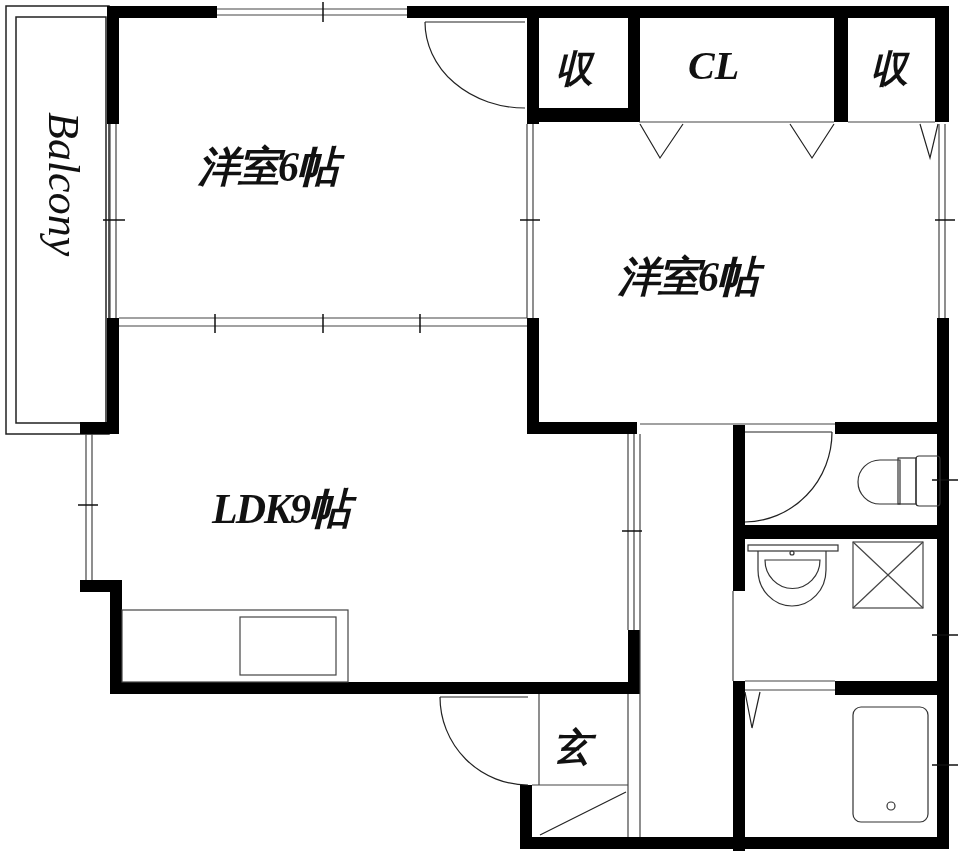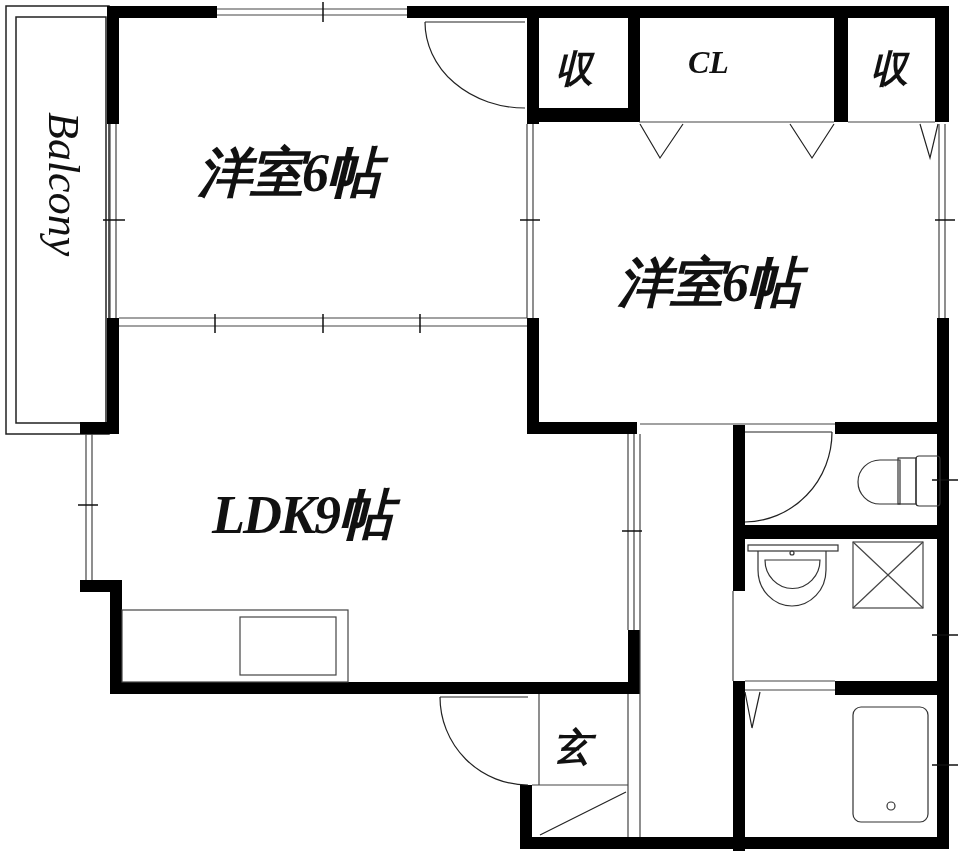--- a/index.html
+++ b/index.html
@@ -15,7 +15,7 @@
     line-height:1;
   }
   .room-lg { font-size:54px; letter-spacing:-2px; }
-  .room-md { font-size:32px; }
+  .room-md { font-size:40px; }
   .room-sm { font-size:38px; }
   .balcony-lbl {
     font-size:44px;

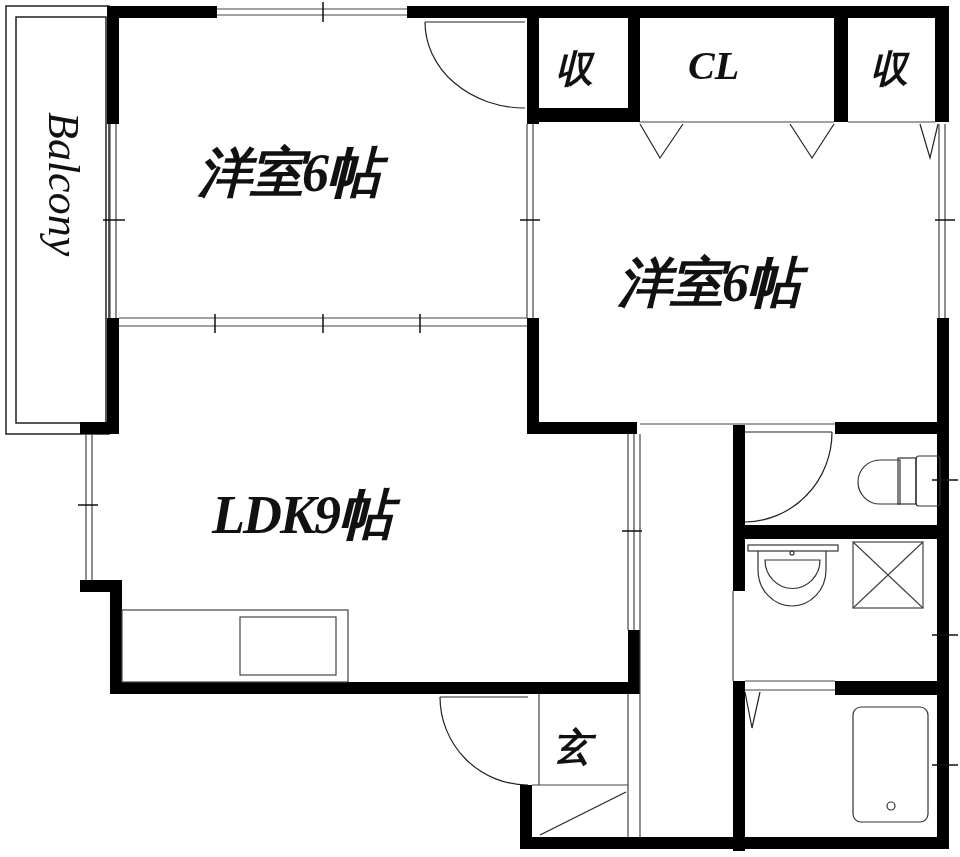--- a/index.html
+++ b/index.html
@@ -14,7 +14,7 @@
     white-space:nowrap;
     line-height:1;
   }
-  .room-lg { font-size:54px; letter-spacing:-2px; }
+  .room-lg { font-size:42px; letter-spacing:-2px; }
   .room-md { font-size:40px; }
   .room-sm { font-size:38px; }
   .balcony-lbl {

